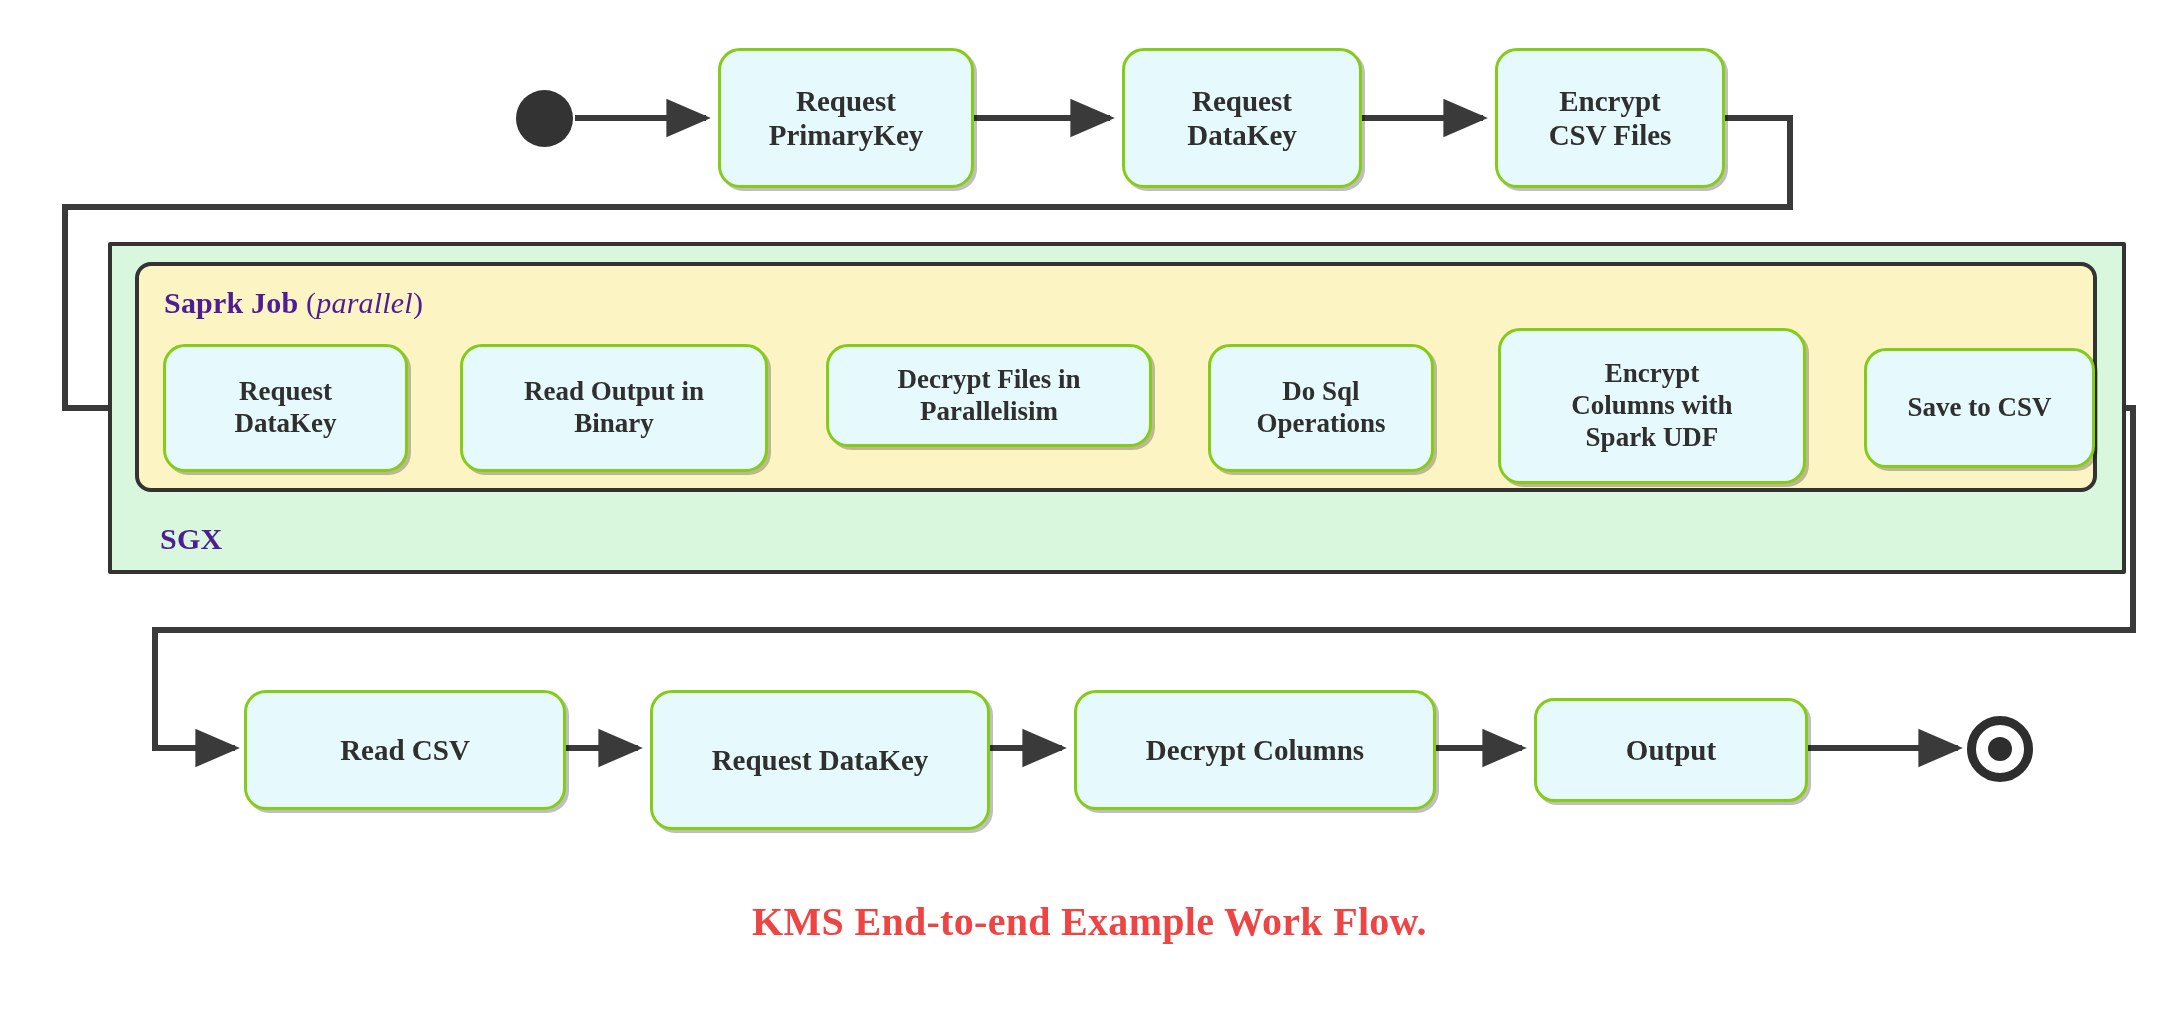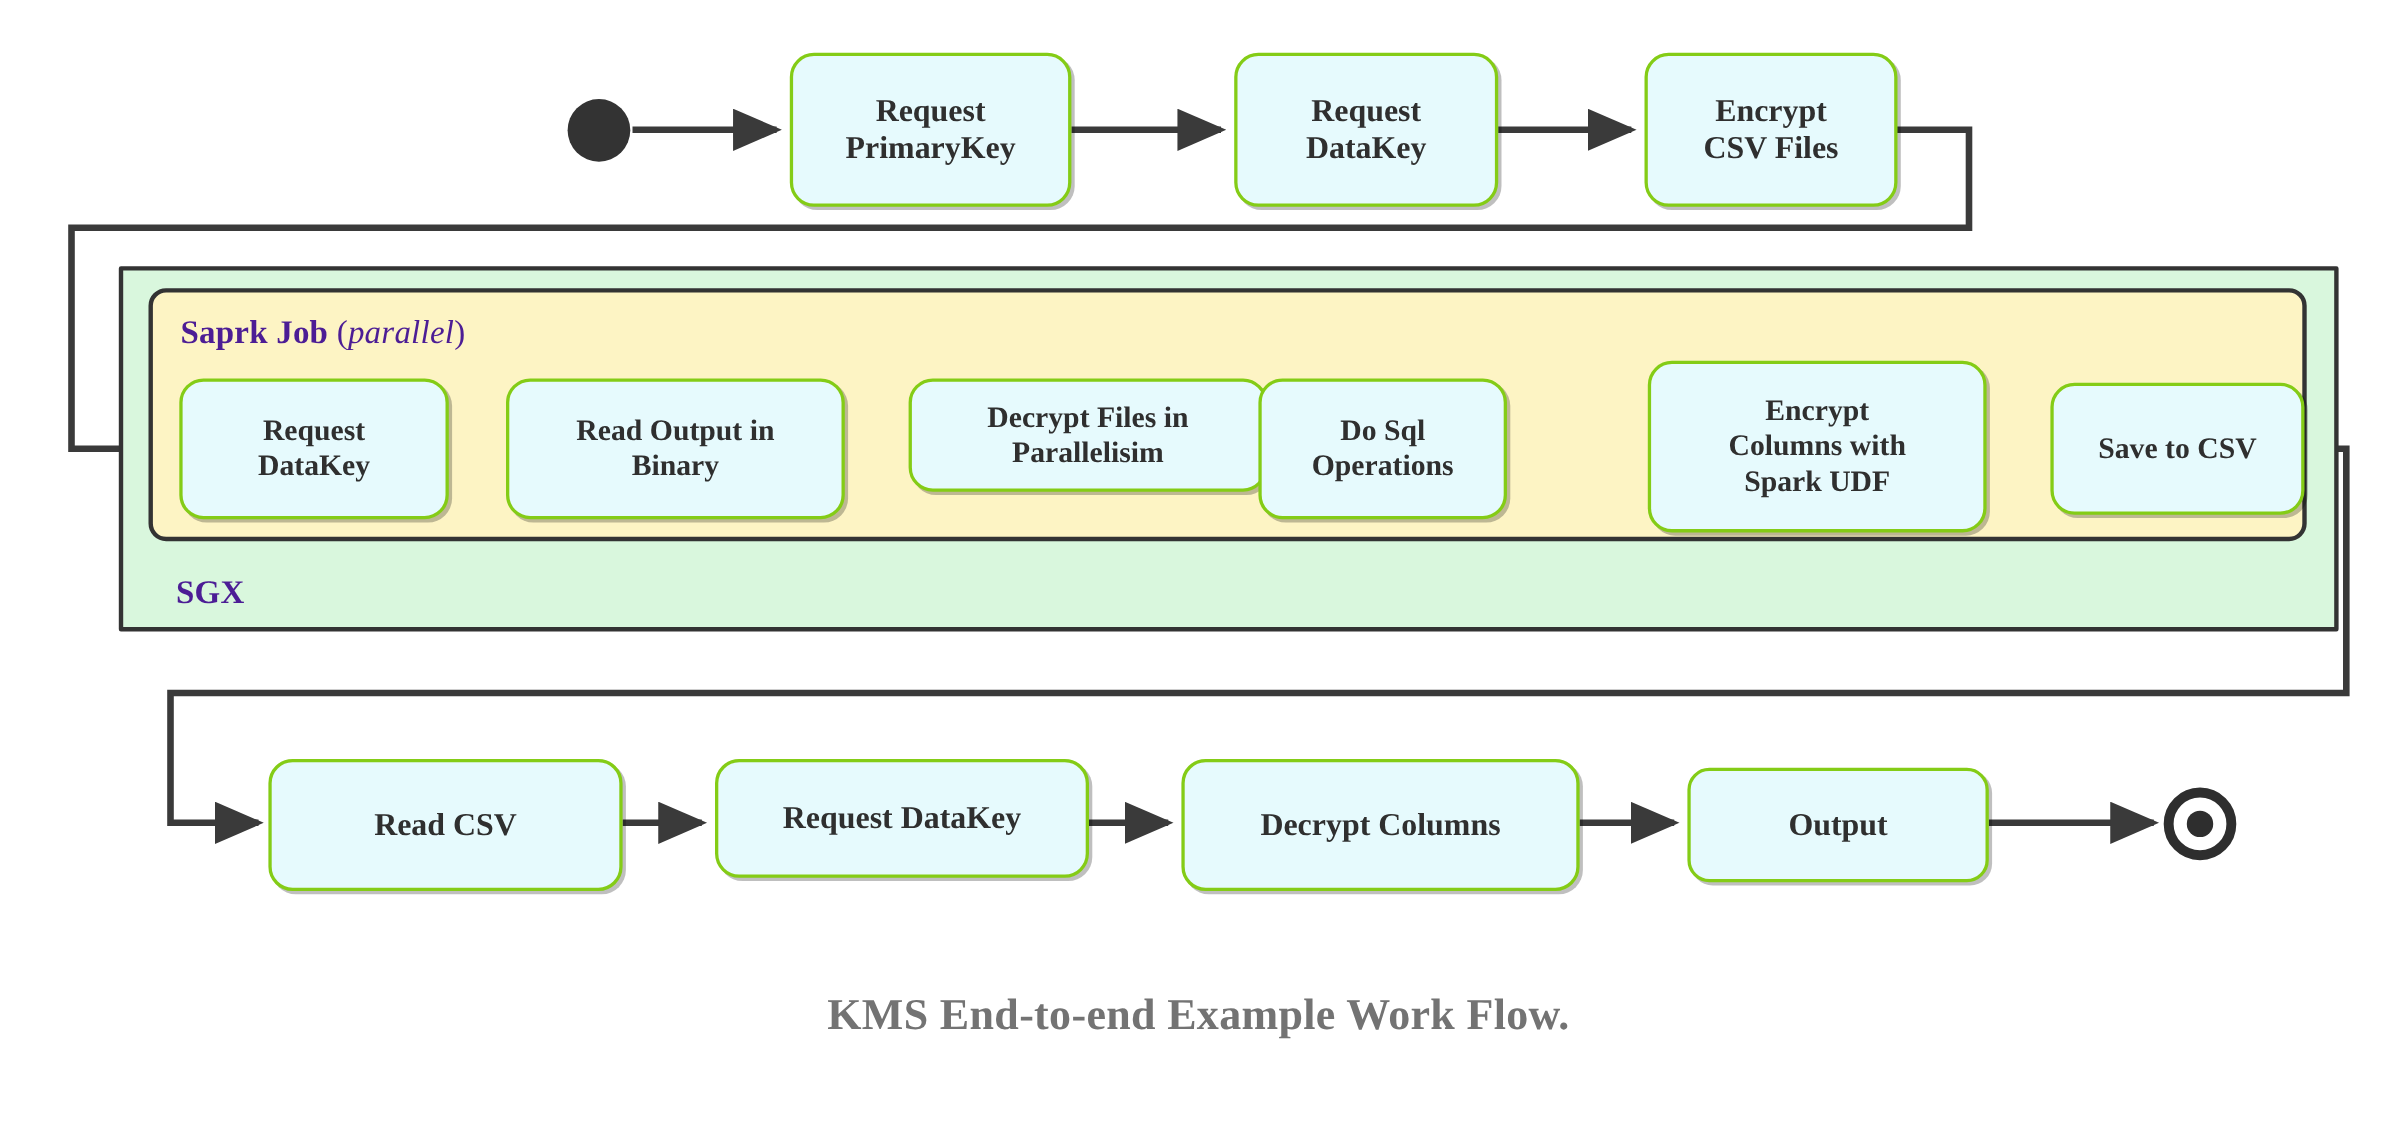--- a/index.html
+++ b/index.html
@@ -203,7 +203,7 @@
     </span>
   </div>
 
-  <div class="node" style="left:1144px; top:344px; width:226px; height:128px; font-size:27px;">
+  <div class="node" style="left:1208px; top:344px; width:226px; height:128px; font-size:27px;">
     <span>
       <span>Do Sql</span><br>
       <span>Operations</span>

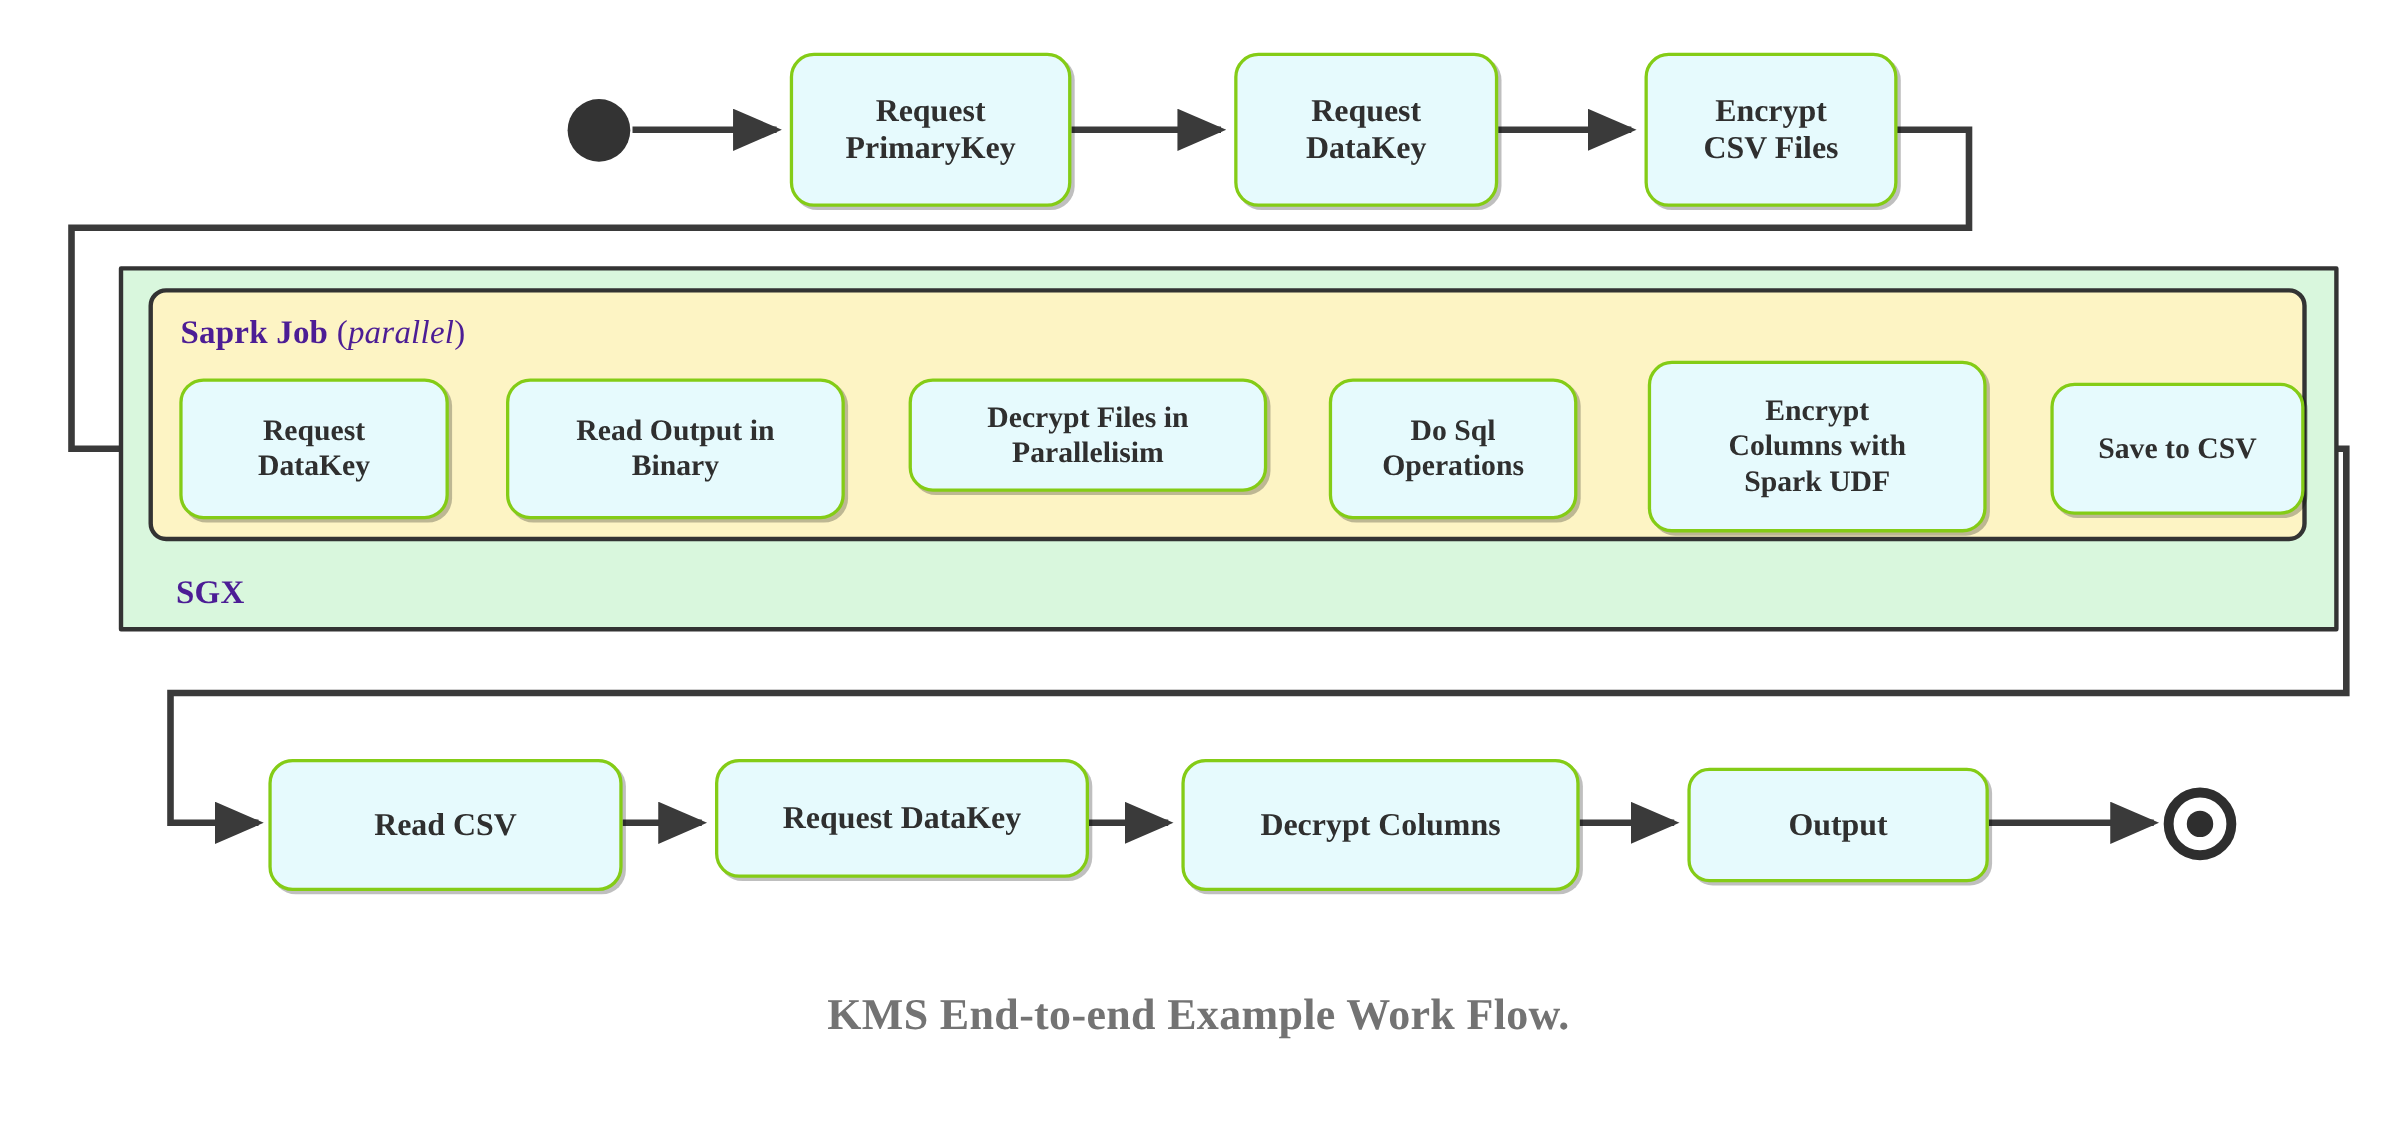--- a/index.html
+++ b/index.html
@@ -230,7 +230,7 @@
     </span>
   </div>
 
-  <div class="node" style="left:650px; top:690px; width:340px; height:108px;text-align:center;">
+  <div class="node" style="left:650px; top:690px; width:340px; height:140px;text-align:center;">
     <span>
       <span>Request DataKey</span>
     </span>

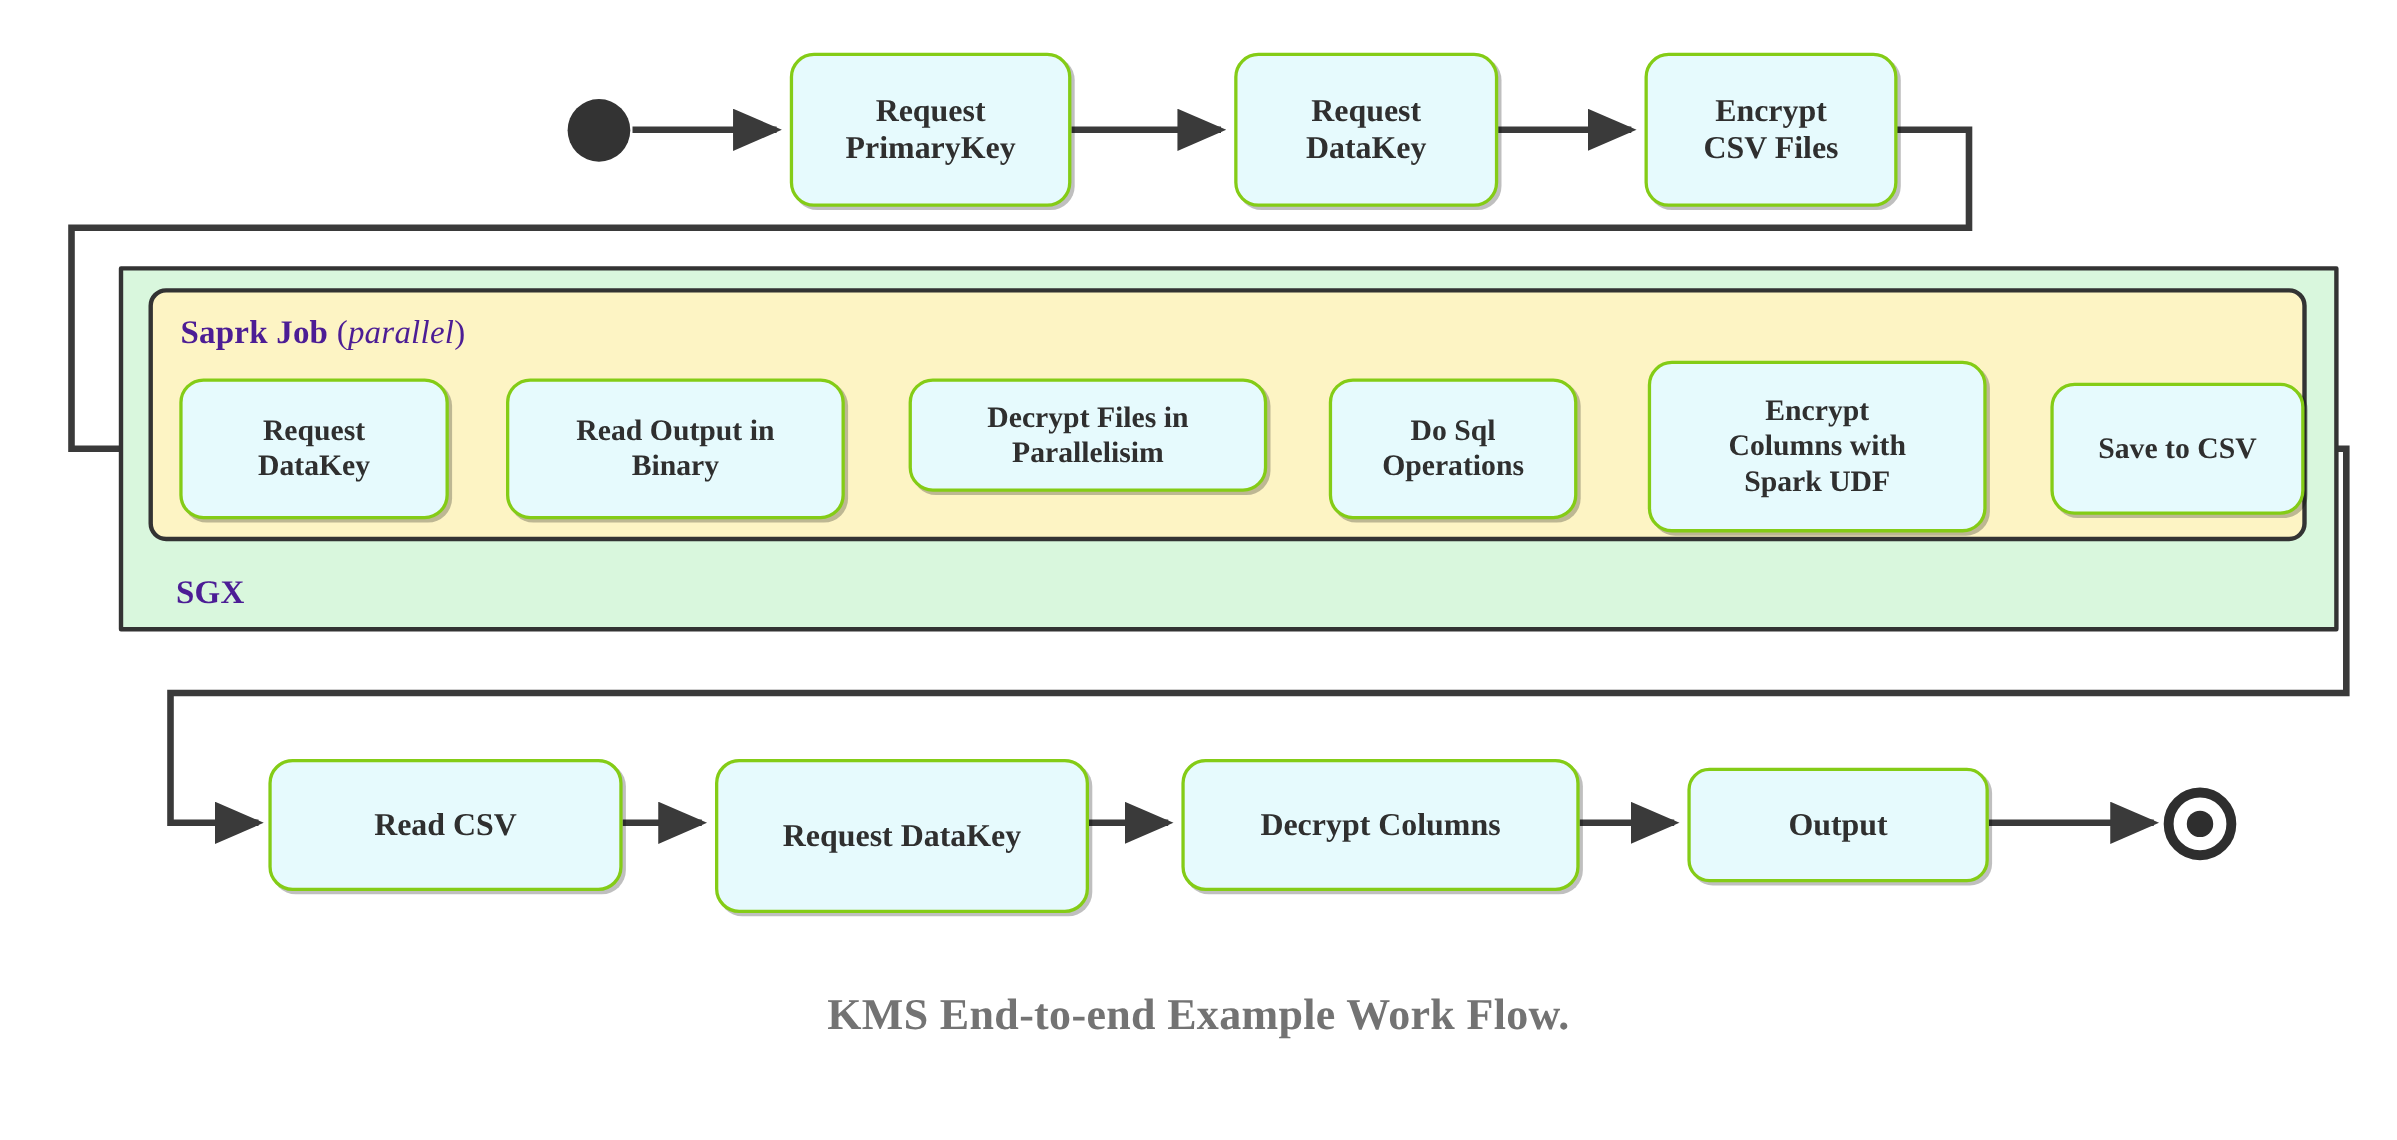--- a/index.html
+++ b/index.html
@@ -108,7 +108,7 @@
     text-align: center;
     font-weight: bold;
     font-size: 40px;
-    color: #737373;
+    color: #ef4444;
     letter-spacing: .3px;
   }
 </style>

